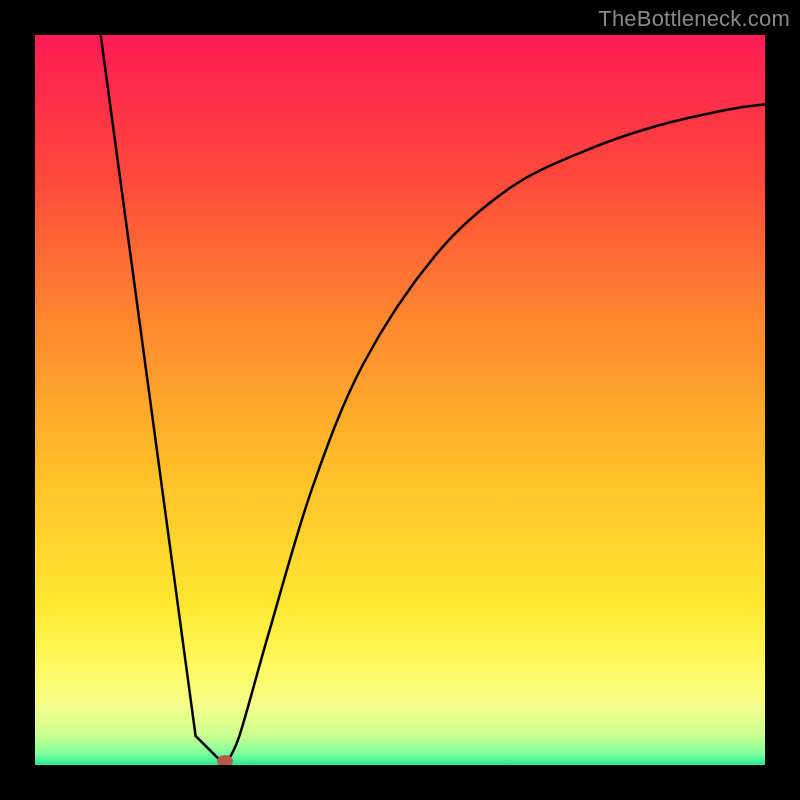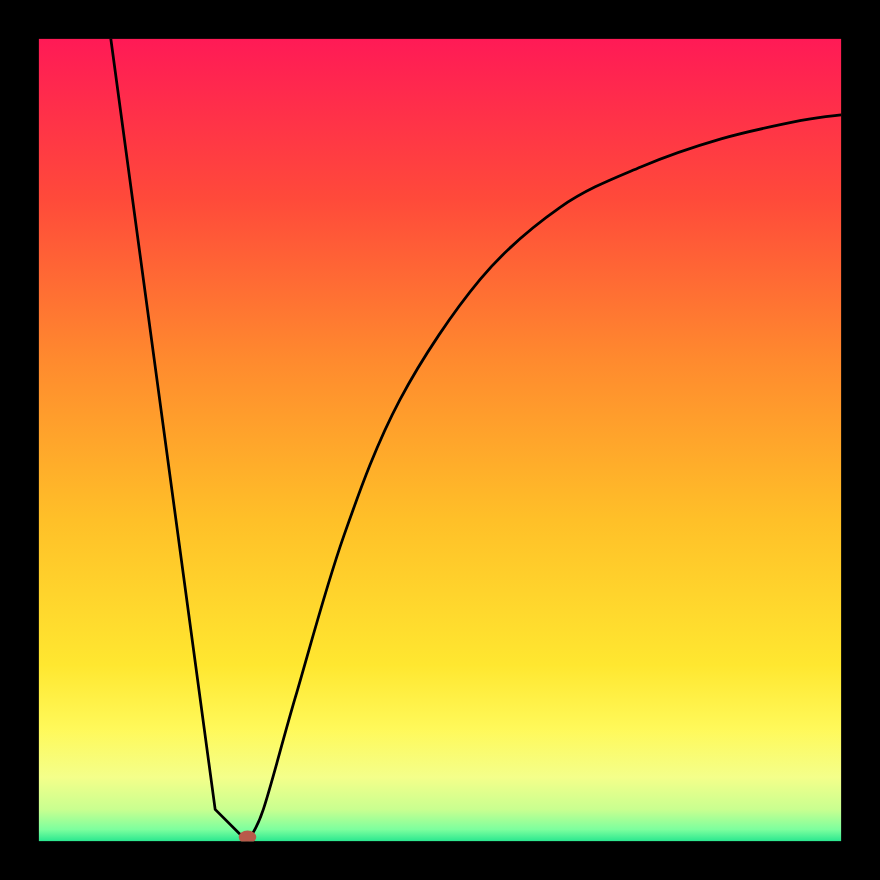--- a/index.html
+++ b/index.html
@@ -60,6 +60,7 @@
 <body>
 
 <div class="container">
+  <div class="watermark">TheBottleneck.com</div>
 
   <div class="plot-area">
     <svg class="gradient-bg" viewBox="0 0 730 730" preserveAspectRatio="none">

